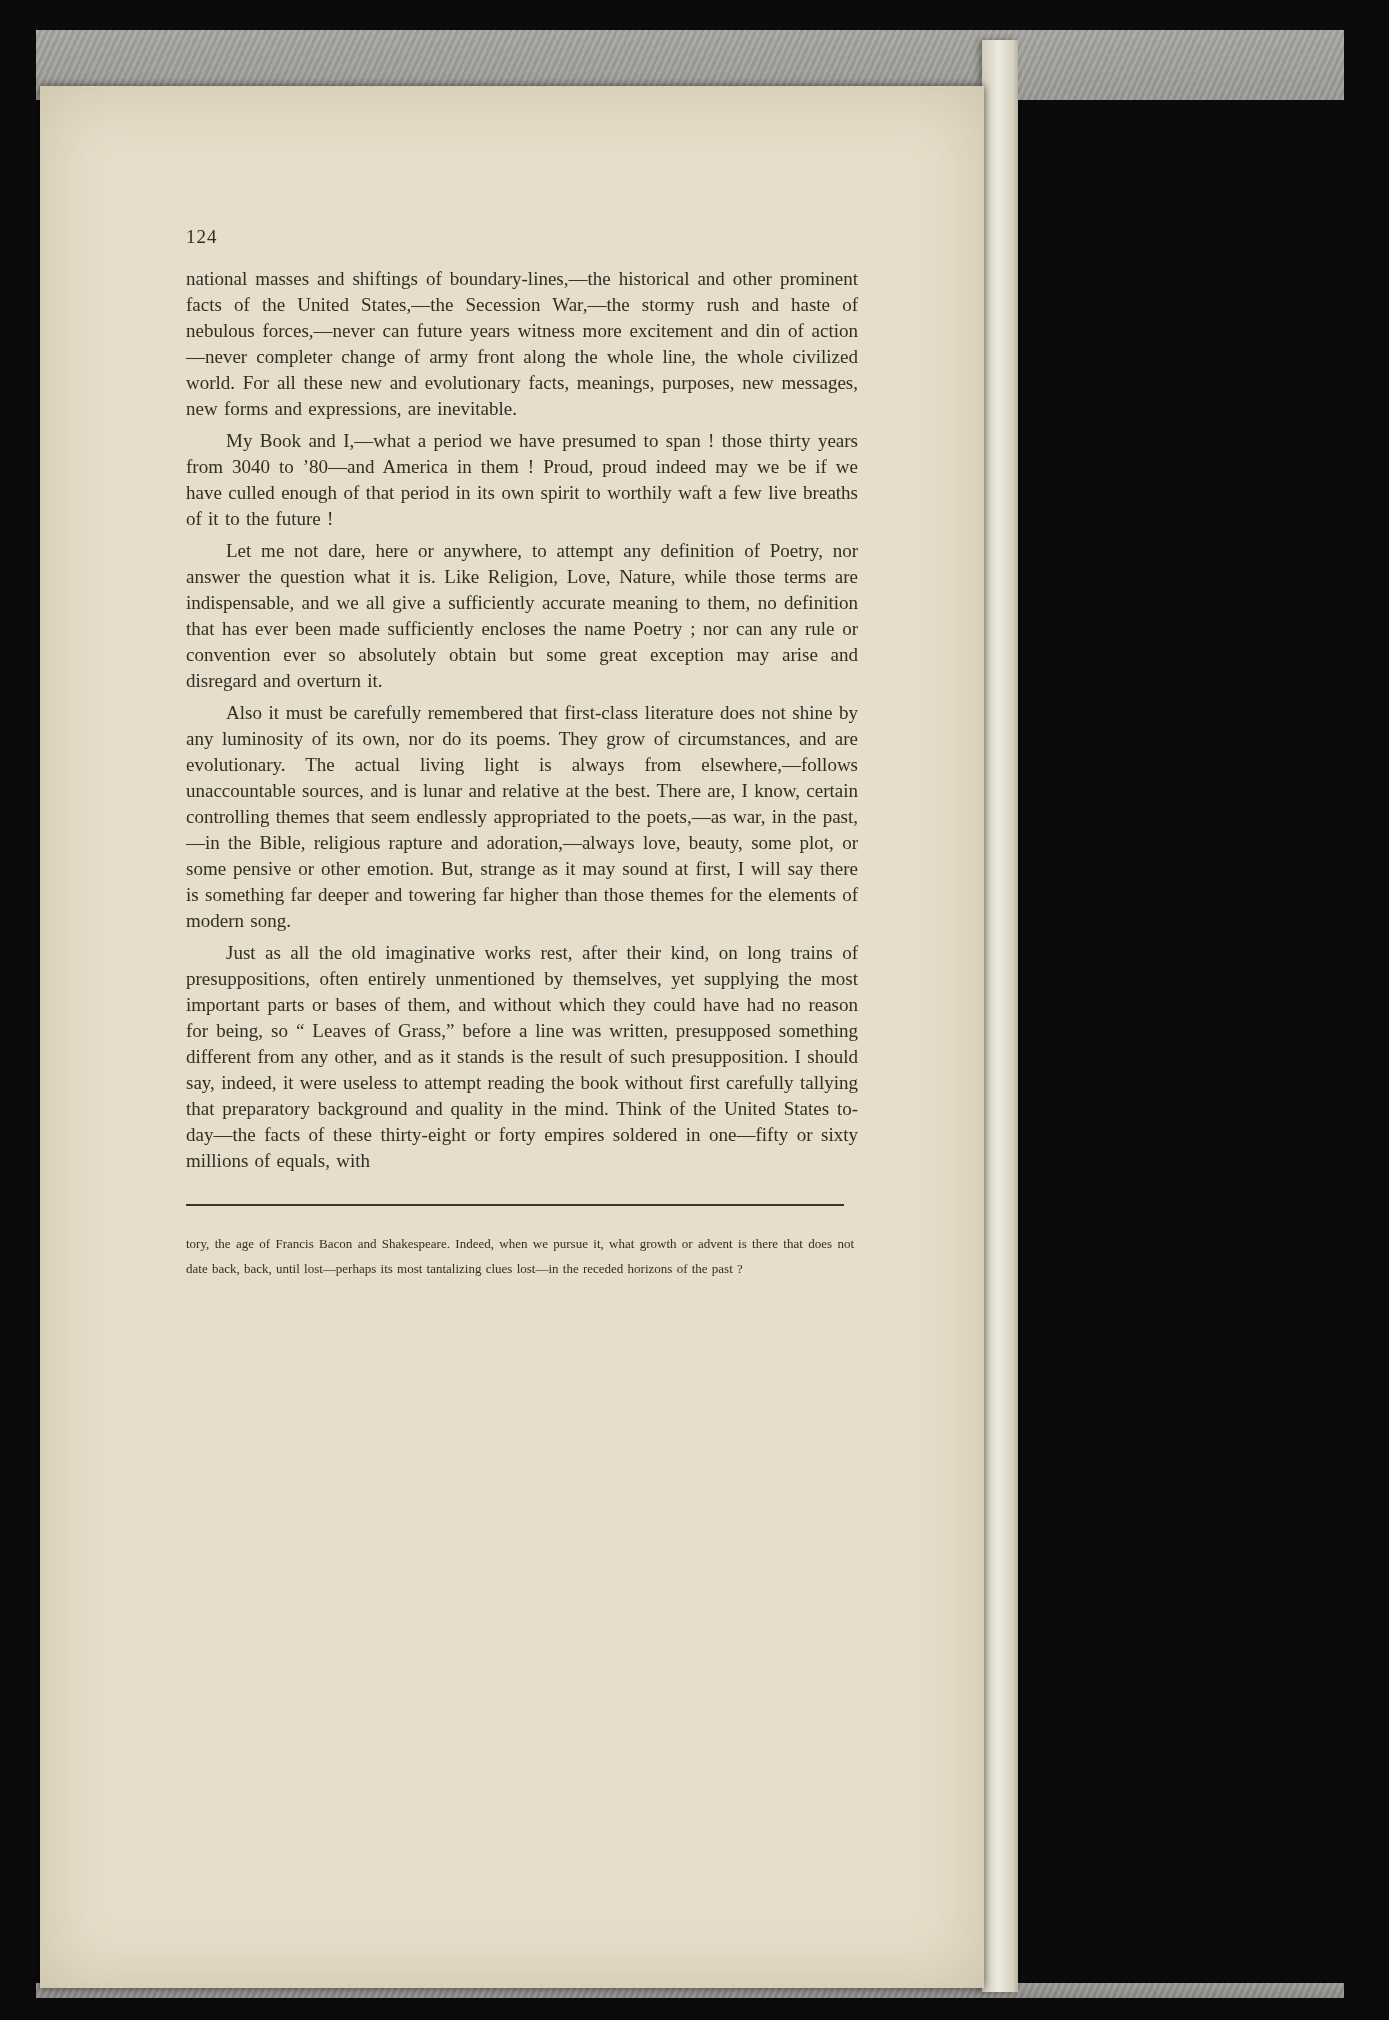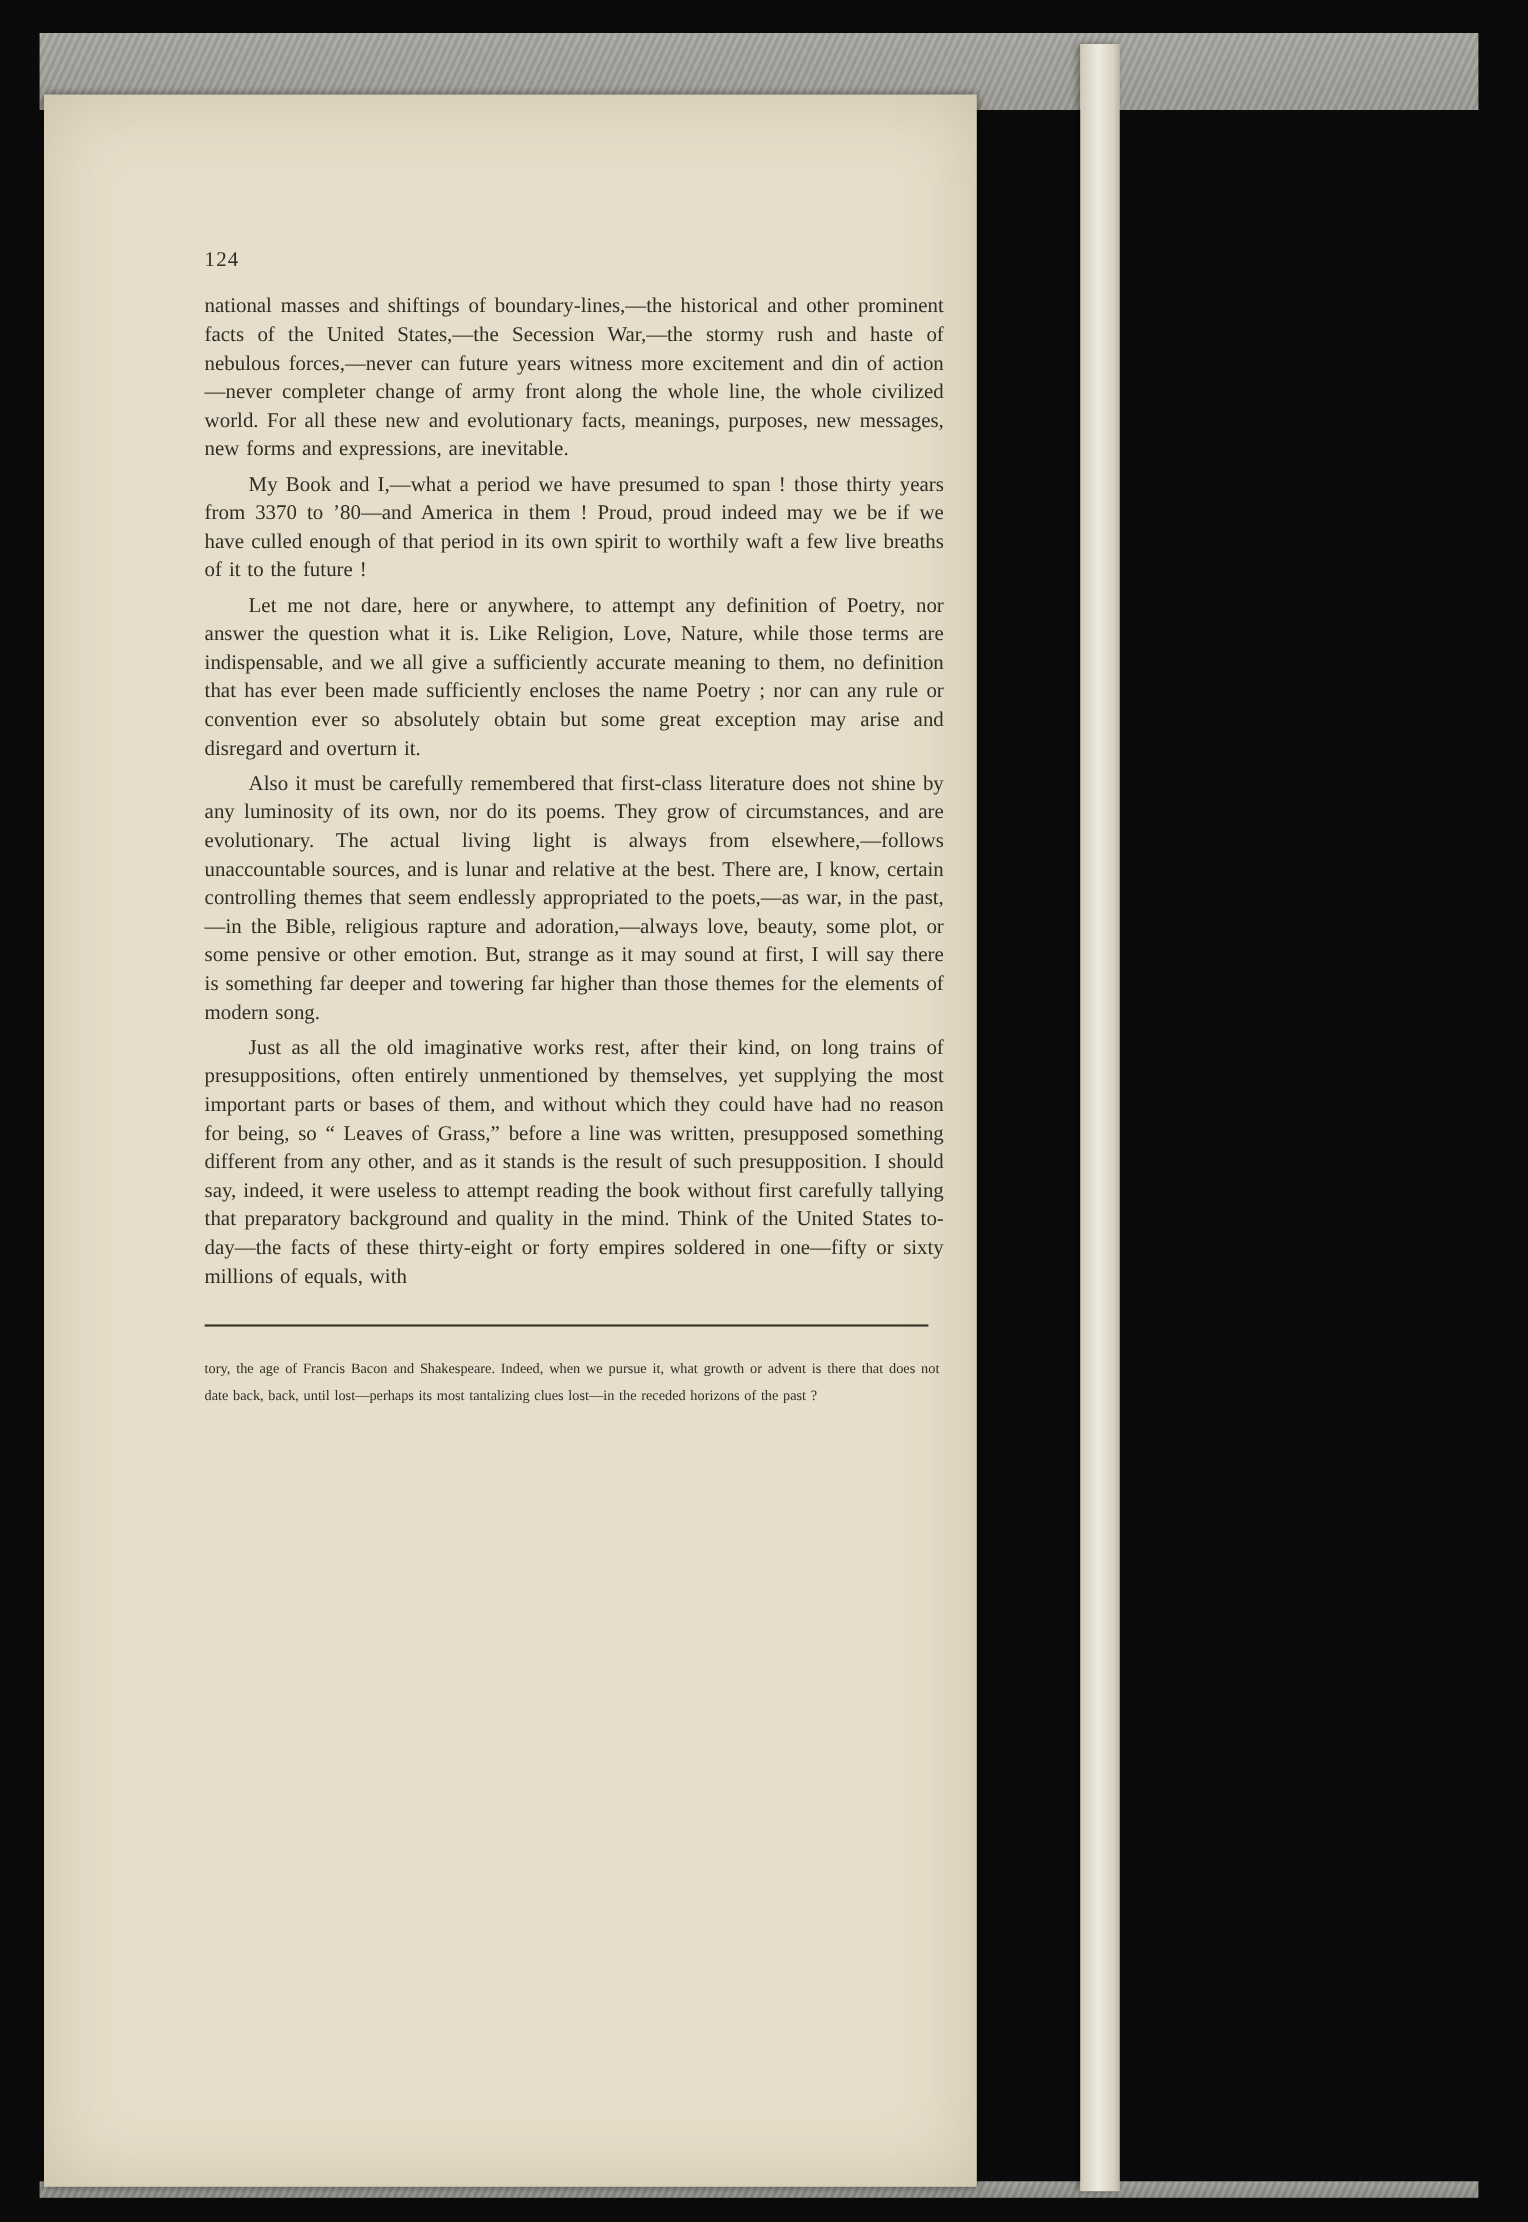--- a/index.html
+++ b/index.html
@@ -41,7 +41,7 @@
   .paper {
     position: absolute;
     left: 40px; top: 86px;
-    width: 848px; height: 1902px;
+    width: 944px; height: 1902px;
     background:
       radial-gradient(ellipse 200px 320px at 1% 57%, rgba(195,160,92,0.30), transparent 70%),
       radial-gradient(ellipse 360px 260px at 97% 99%, rgba(216,178,156,0.38), transparent 72%),

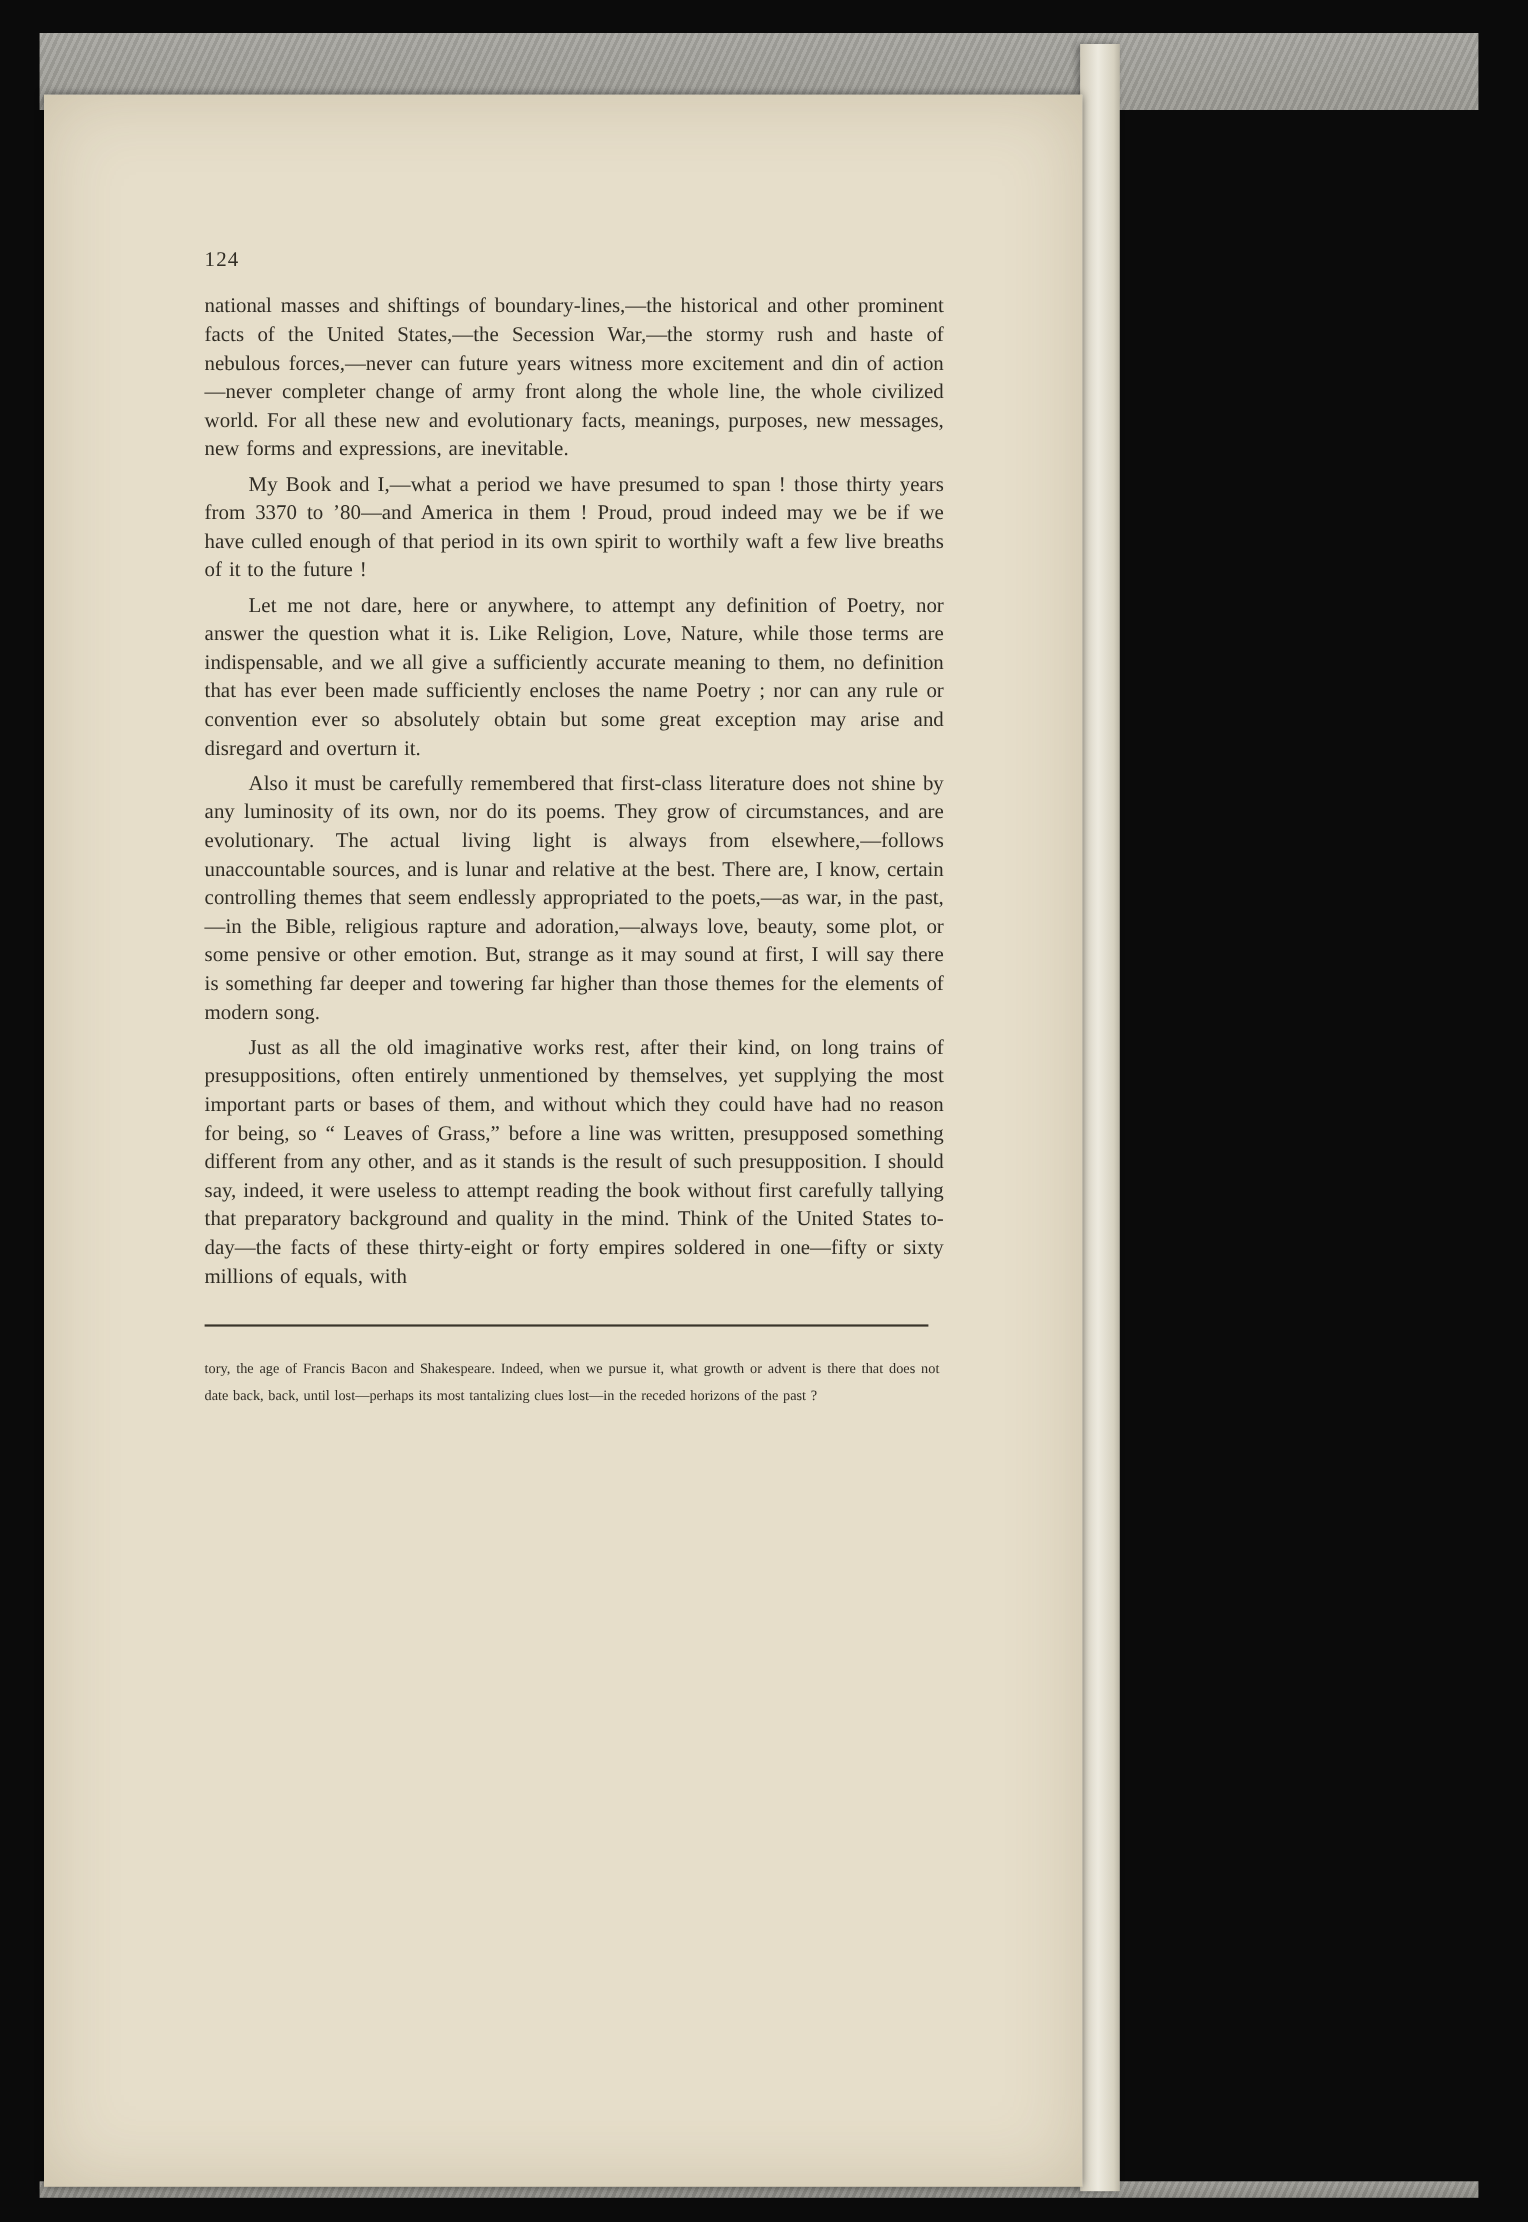--- a/index.html
+++ b/index.html
@@ -122,7 +122,7 @@
 
       <div class="body">
         <p class="para first">national masses and shiftings of boundary-lines,—the historical and other prominent facts of the United States,—the Secession War,—the stormy rush and haste of nebulous forces,—never can future years witness more excitement and din of action—never completer change of army front along the whole line, the whole civilized world. For all these new and evolutionary facts, meanings, purposes, new messages, new forms and expressions, are inevitable.</p>
-        <p class="para">My Book and I,—what a period we have presumed to span ! those thirty years from 3370 to ’80—and America in them ! Proud, proud indeed may we be if we have culled enough of that period in its own spirit to worthily waft a few live breaths of it to the future !</p>
+        <p class="para">My Book and I,—what a period we have presumed to span ! those thirty years from 3040 to ’80—and America in them ! Proud, proud indeed may we be if we have culled enough of that period in its own spirit to worthily waft a few live breaths of it to the future !</p>
         <p class="para">Let me not dare, here or anywhere, to attempt any definition of Poetry, nor answer the question what it is. Like Religion, Love, Nature, while those terms are indispensable, and we all give a sufficiently accurate meaning to them, no definition that has ever been made sufficiently encloses the name Poetry ; nor can any rule or convention ever so absolutely obtain but some great exception may arise and disregard and overturn it.</p>
         <p class="para">Also it must be carefully remembered that first-class literature does not shine by any luminosity of its own, nor do its poems. They grow of circumstances, and are evolutionary. The actual living light is always from elsewhere,—follows unaccountable sources, and is lunar and relative at the best. There are, I know, certain controlling themes that seem endlessly appropriated to the poets,—as war, in the past,—in the Bible, religious rapture and adoration,—always love, beauty, some plot, or some pensive or other emotion. But, strange as it may sound at first, I will say there is something far deeper and towering far higher than those themes for the elements of modern song.</p>
         <p class="para">Just as all the old imaginative works rest, after their kind, on long trains of presuppositions, often entirely unmentioned by themselves, yet supplying the most important parts or bases of them, and without which they could have had no reason for being, so “ Leaves of Grass,” before a line was written, presupposed something different from any other, and as it stands is the result of such presupposition. I should say, indeed, it were useless to attempt reading the book without first carefully tallying that preparatory background and quality in the mind. Think of the United States to-day—the facts of these thirty-eight or forty empires soldered in one—fifty or sixty millions of equals, with</p>

